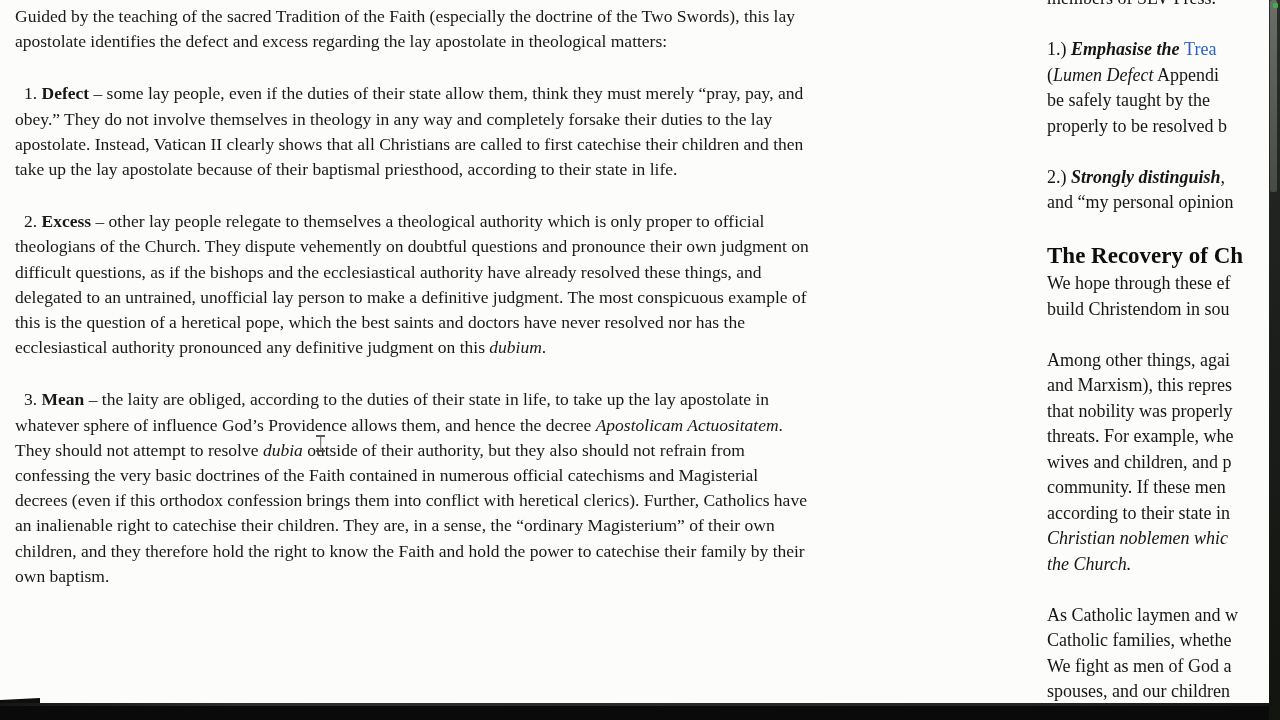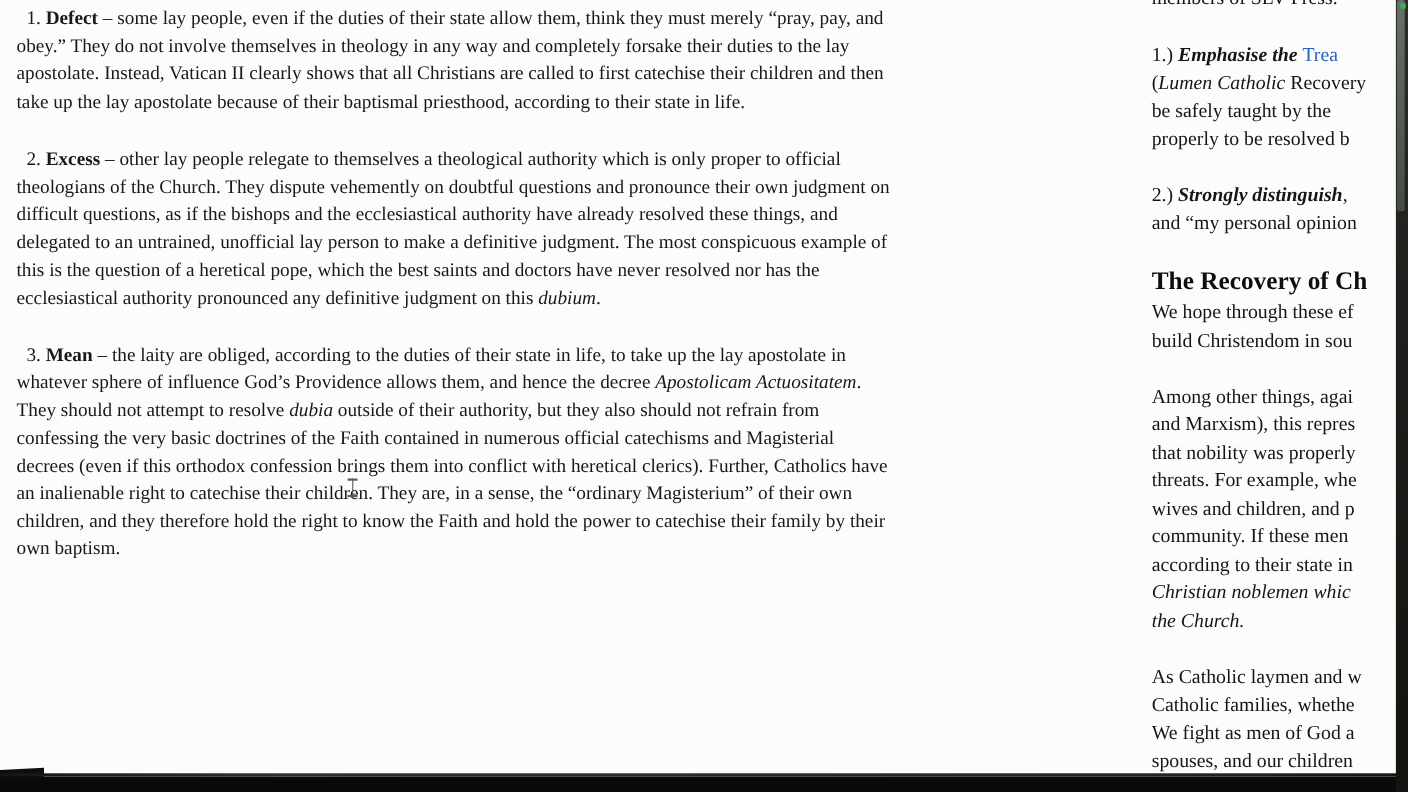--- a/index.html
+++ b/index.html
@@ -78,6 +78,7 @@
 <body>
 
 <div class="left-col scanfx">
+  <p><span>Guided by the teaching of the sacred Tradition of the Faith (especially the doctrine of the Two Swords), this lay apostolate identifies the defect and excess regarding the lay apostolate in theological matters:</span></p>
 
   <p class="indent"><span>1. </span><b>Defect</b><span> – some lay people, even if the duties of their state allow them, think they must merely “pray, pay, and obey.” They do not involve themselves in theology in any way and completely forsake their duties to the lay apostolate. Instead, Vatican II clearly shows that all Christians are called to first catechise their children and then take up the lay apostolate because of their baptismal priesthood, according to their state in life.</span></p>
 

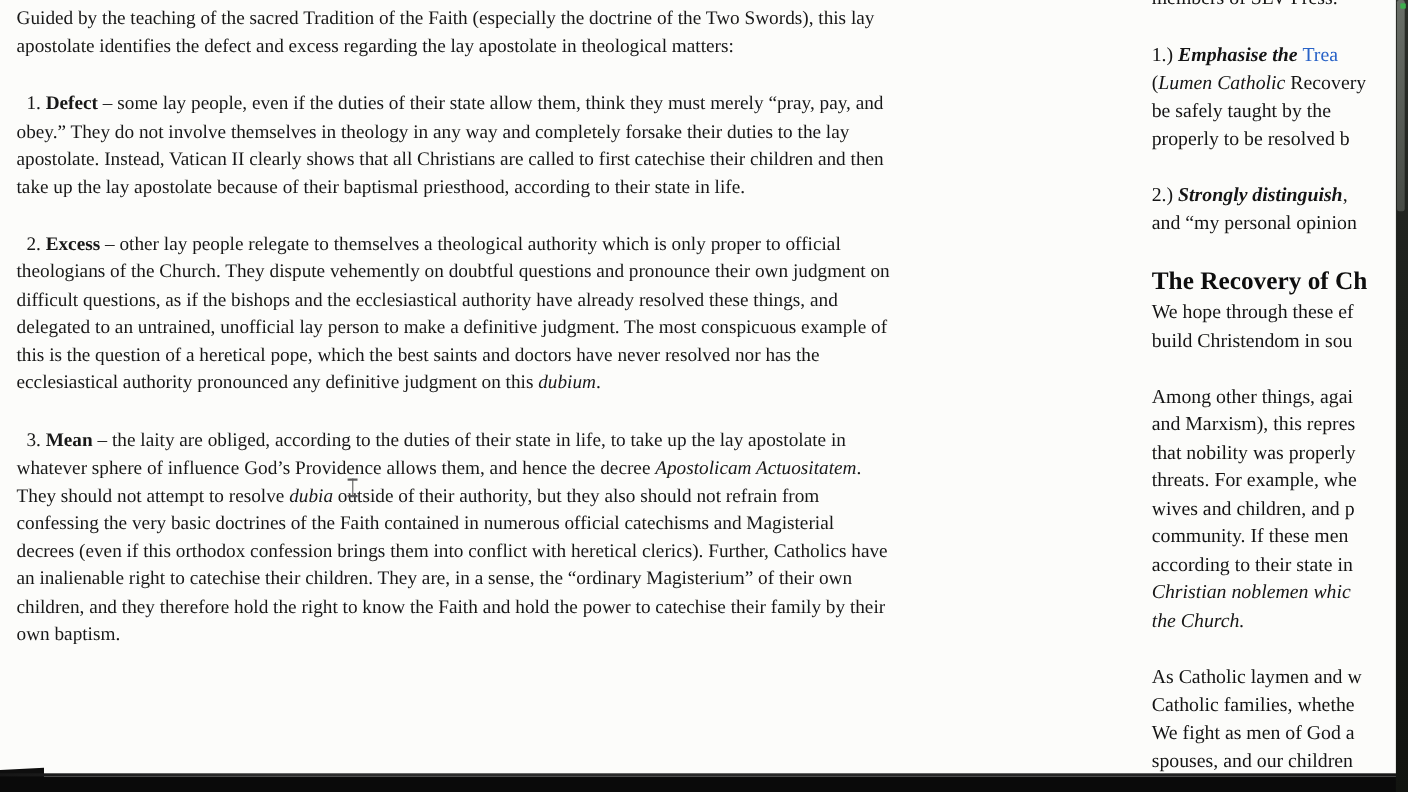--- a/index.html
+++ b/index.html
@@ -96,7 +96,7 @@
   <div class="rgap"></div>
 
   <div class="rline"><span>1.) </span><span class="rb">Emphasise the </span><span class="rlink">Trea</span></div>
-  <div class="rline"><span>(</span><span class="rit">Lumen Catholic</span><span> Recovery</span></div>
+  <div class="rline"><span>(</span><span class="rit">Lumen Defect</span><span> Recovery</span></div>
   <div class="rline">be safely taught by the</div>
   <div class="rline">properly to be resolved b</div>
   <div class="rgap"></div>

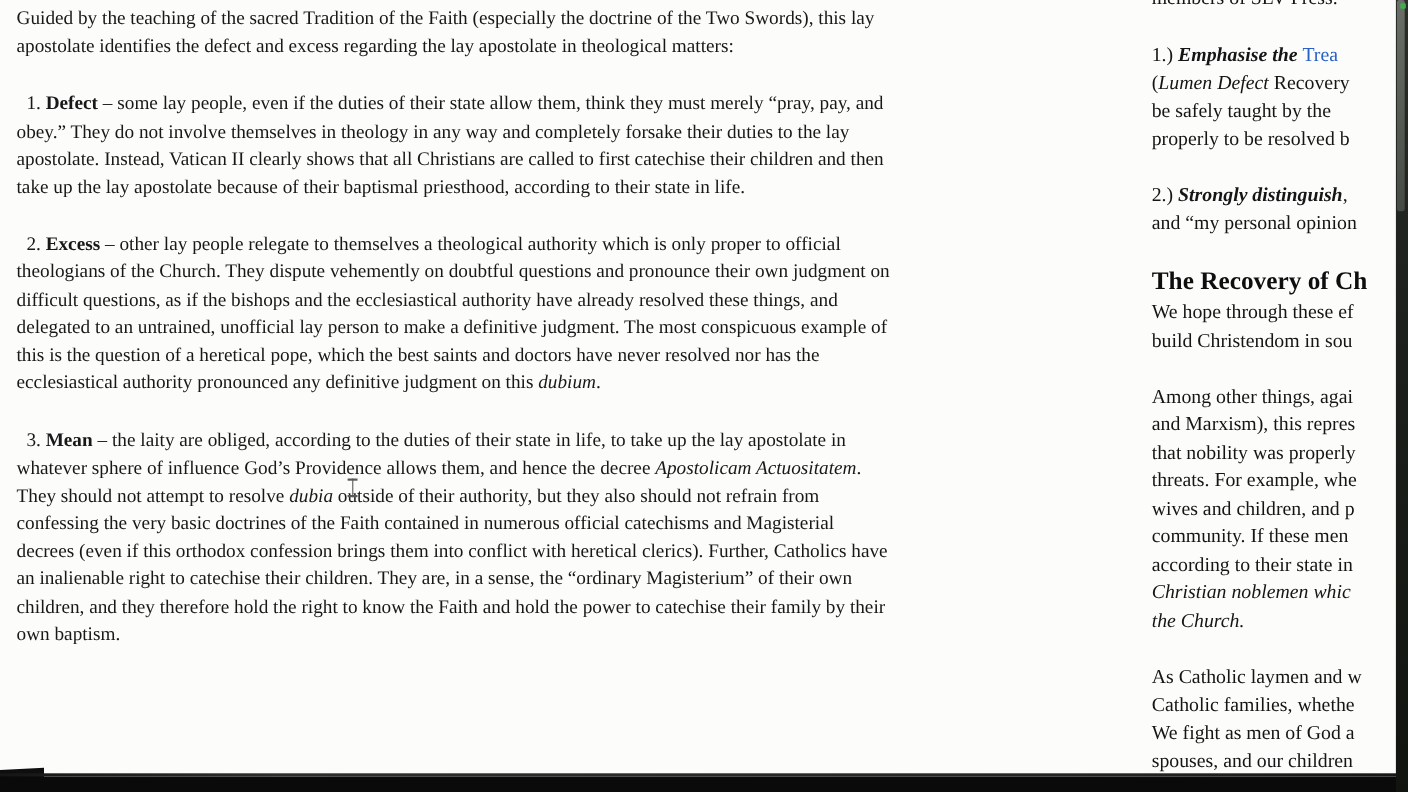--- a/index.html
+++ b/index.html
@@ -96,7 +96,7 @@
   <div class="rgap"></div>
 
   <div class="rline"><span>1.) </span><span class="rb">Emphasise the </span><span class="rlink">Trea</span></div>
-  <div class="rline"><span>(</span><span class="rit">Lumen Defect</span><span> Recovery</span></div>
+  <div class="rline"><span>(</span><span class="rit">Lumen Defect</span><span> Appendi</span></div>
   <div class="rline">be safely taught by the</div>
   <div class="rline">properly to be resolved b</div>
   <div class="rgap"></div>

